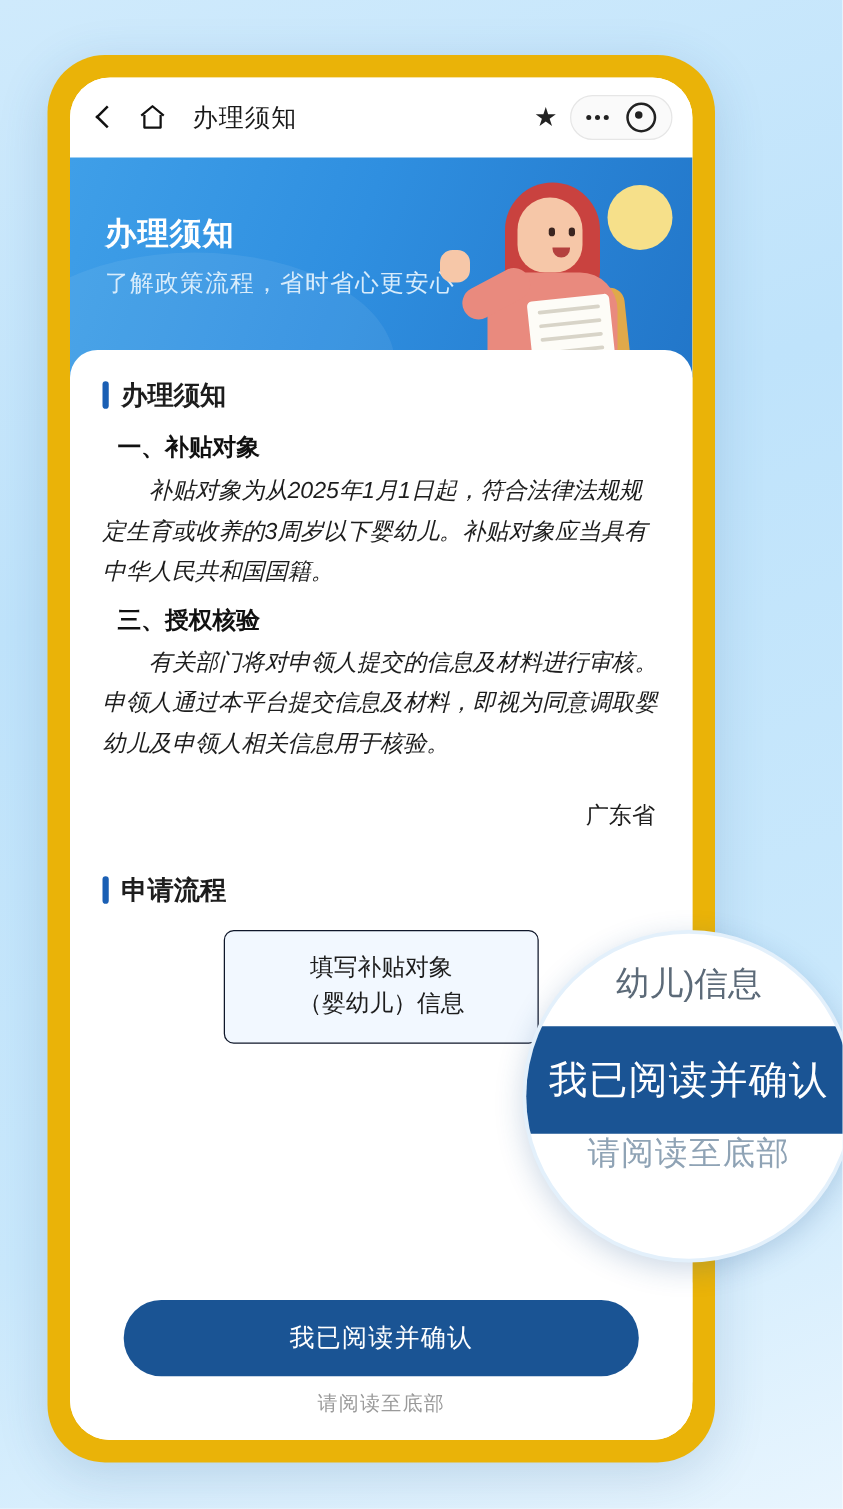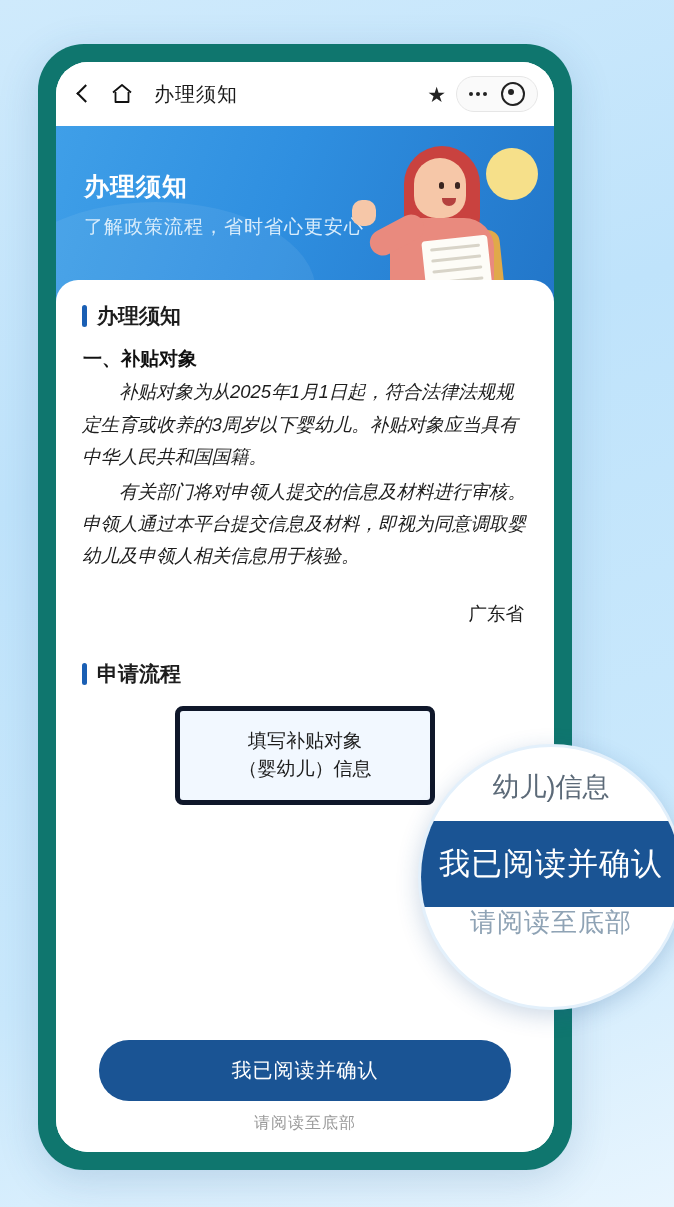--- a/index.html
+++ b/index.html
@@ -22,7 +22,7 @@
     top: 44px;
     width: 534px;
     height: 1126px;
-    background: #0f766e;
+    background: #eab308;
     border-radius: 46px;
     box-shadow: 0 10px 40px rgba(40, 90, 140, 0.18);
     overflow: hidden;

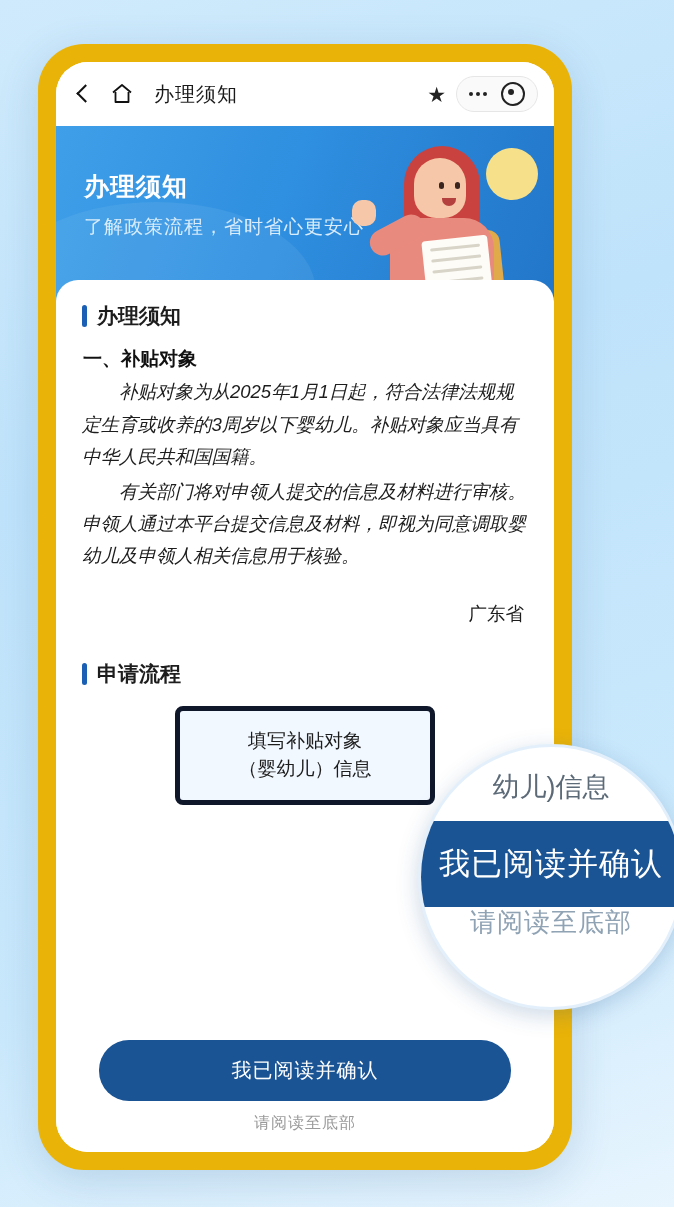--- a/index.html
+++ b/index.html
@@ -314,7 +314,7 @@
     font-size: 19px;
     font-weight: bold;
     color: #111;
-    margin: 8px 0 2px 1px;
+    margin: 8px 0 2px 12px;
     line-height: 1.6;
   }
   .p {

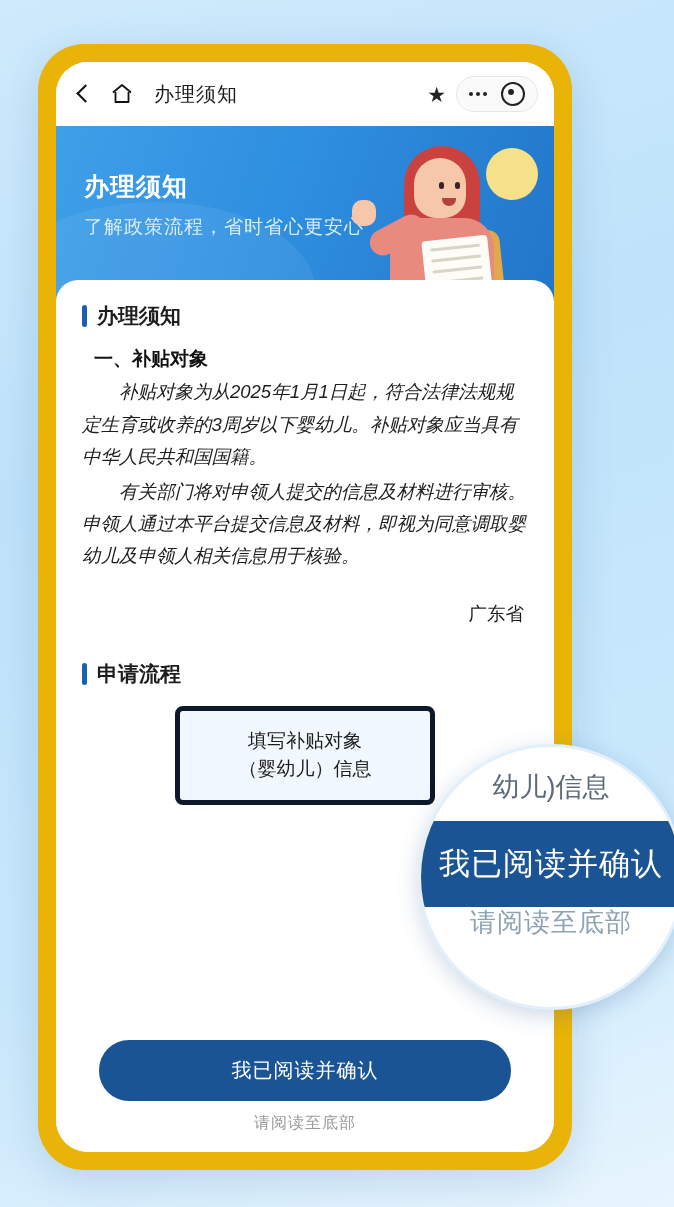--- a/index.html
+++ b/index.html
@@ -493,6 +493,7 @@
       <div class="p">补贴对象为从2025年1月1日起，符合法律法规规定生育或收养的3周岁以下婴幼儿。补贴对象应当具有中华人民共和国国籍。</div>
 
 
+      <div class="h3">三、授权核验</div>
       <div class="p">有关部门将对申领人提交的信息及材料进行审核。申领人通过本平台提交信息及材料，即视为同意调取婴幼儿及申领人相关信息用于核验。</div>
 
       <div class="sign">广东省</div>

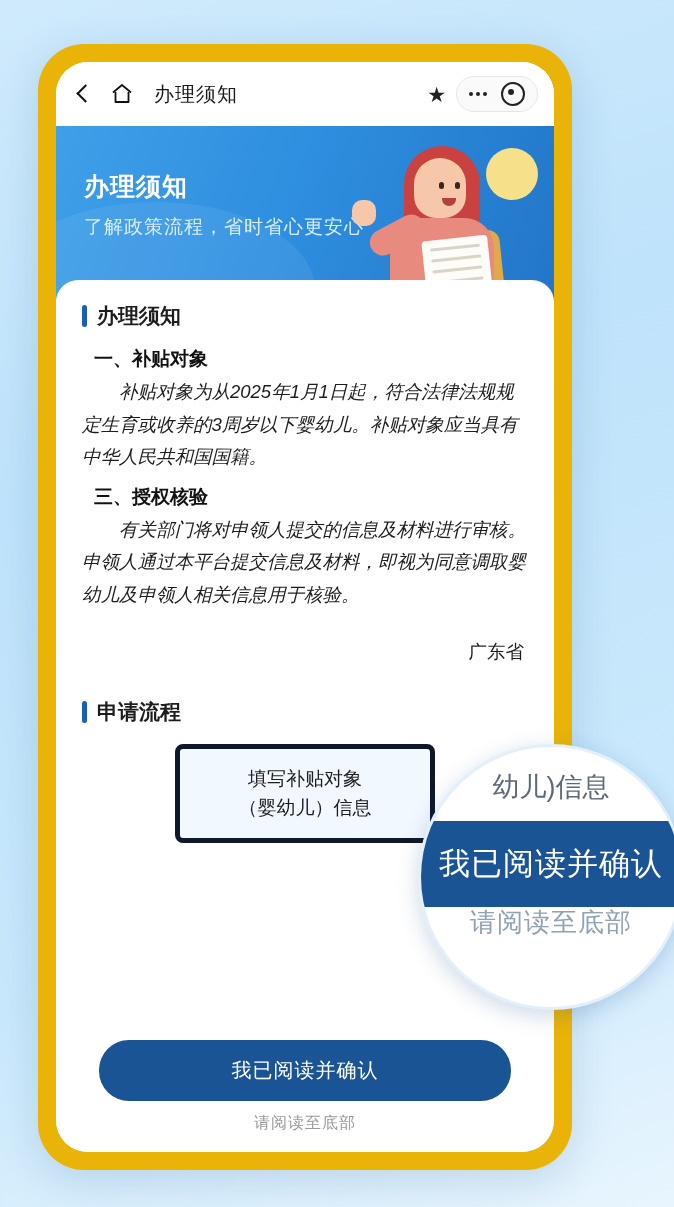--- a/index.html
+++ b/index.html
@@ -342,7 +342,7 @@
   .flow-box {
     margin: 18px auto 0 auto;
     width: 250px;
-    border: 5px solid #0f172a;
+    border: 1px solid #0f172a;
     background: #f2f8ff;
     border-radius: 8px;
     padding: 16px 0;

